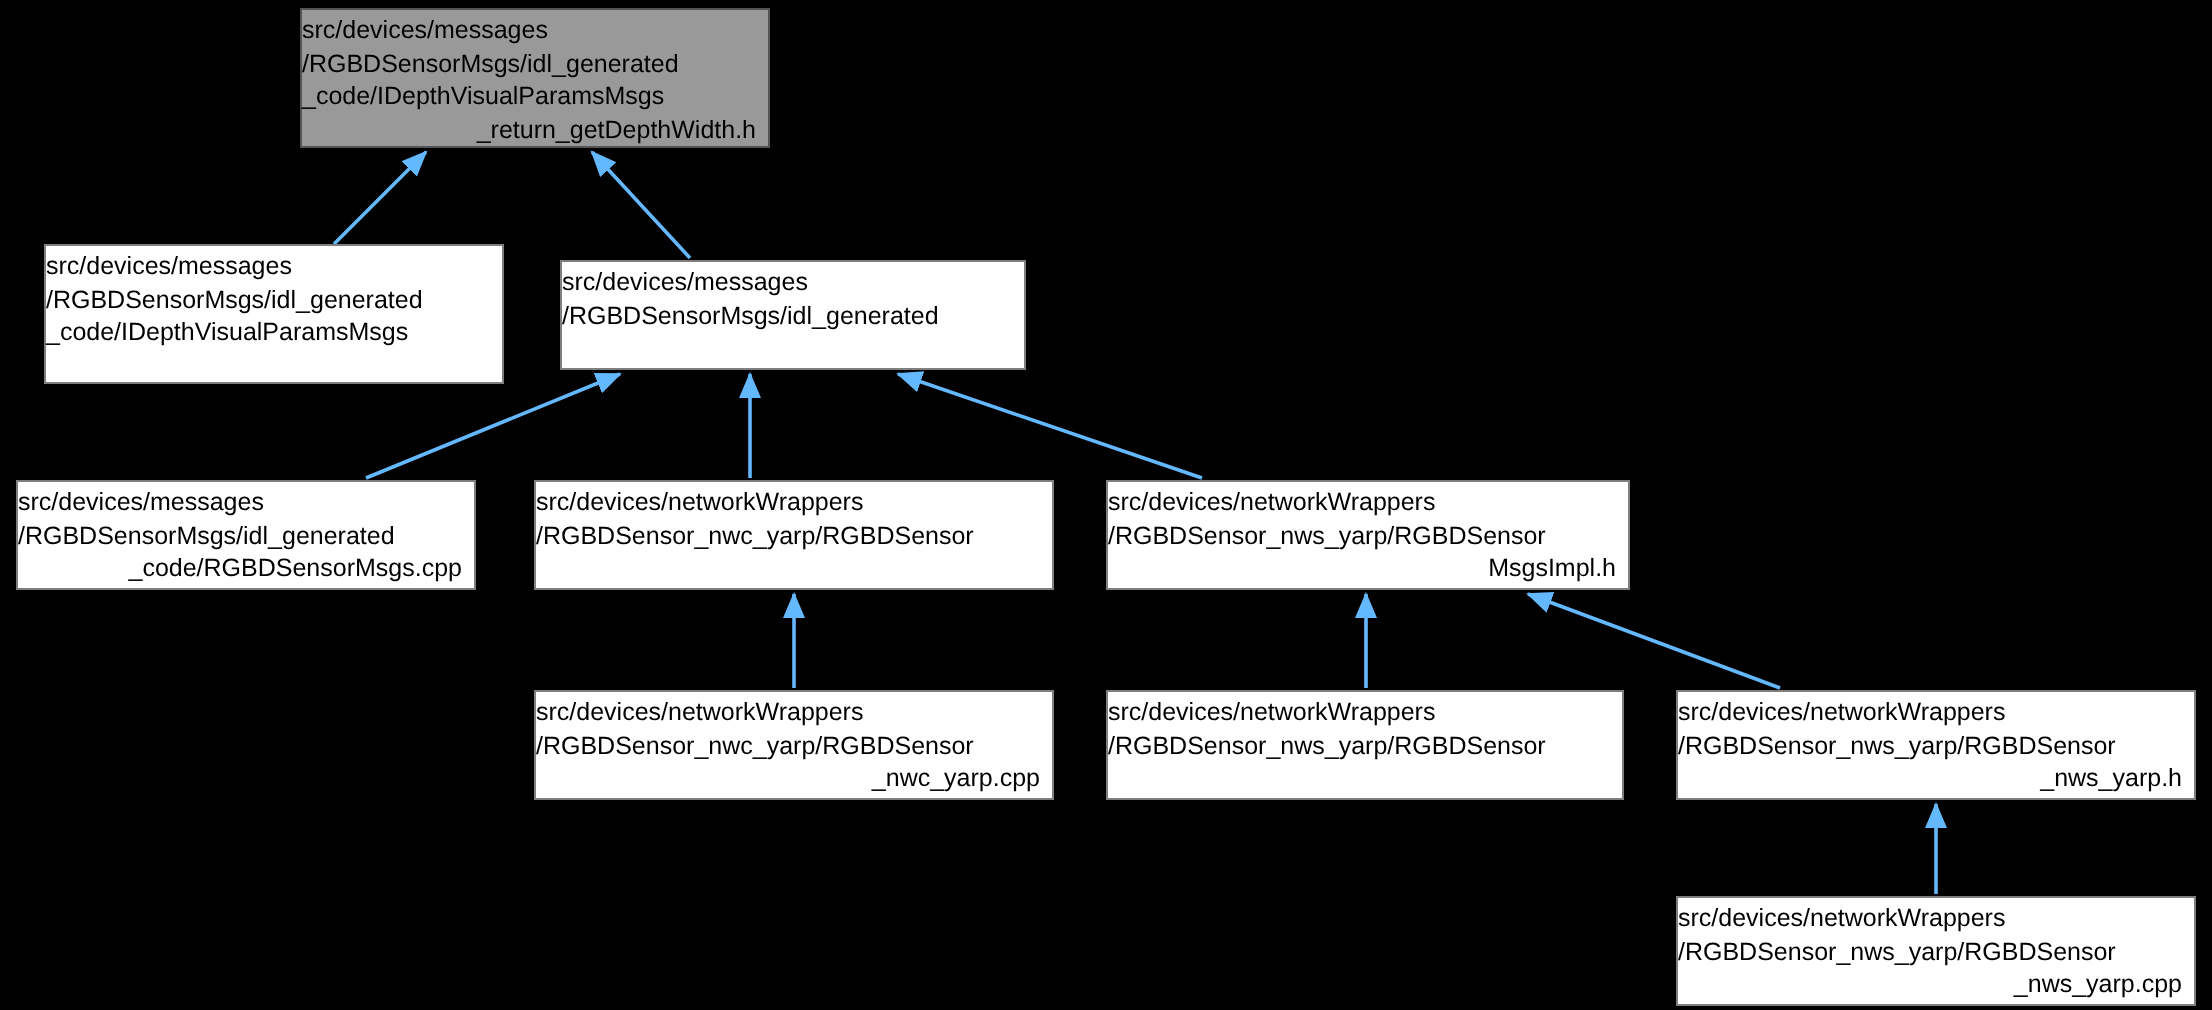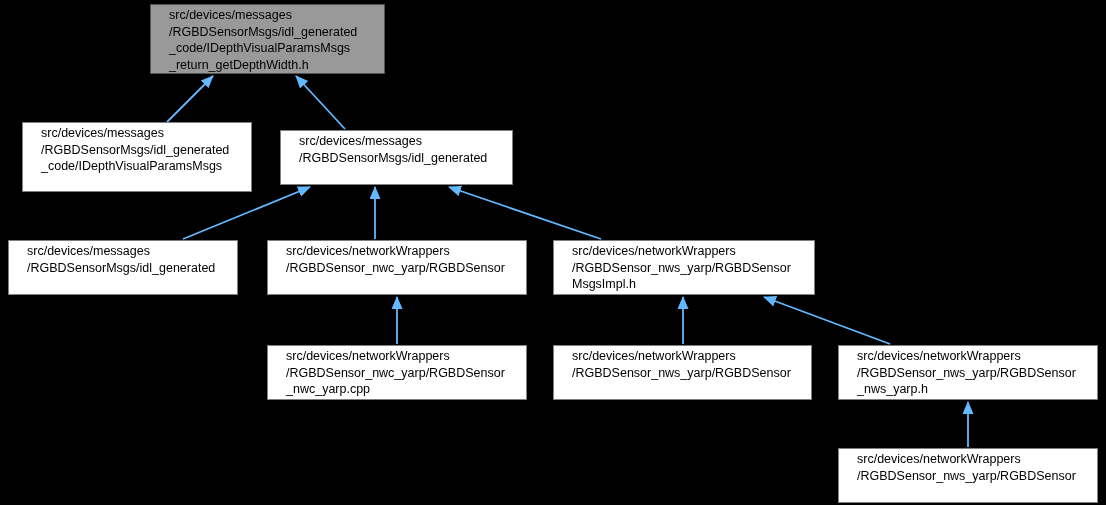--- a/index.html
+++ b/index.html
@@ -31,7 +31,7 @@
     color: #000000;
     font-size: 12.5px;
     line-height: 16.5px;
-    padding: 2px 6px 0 18px;
+    padding: 2px 6px 0 0;
     cursor: pointer;
   }
   .node.highlight {

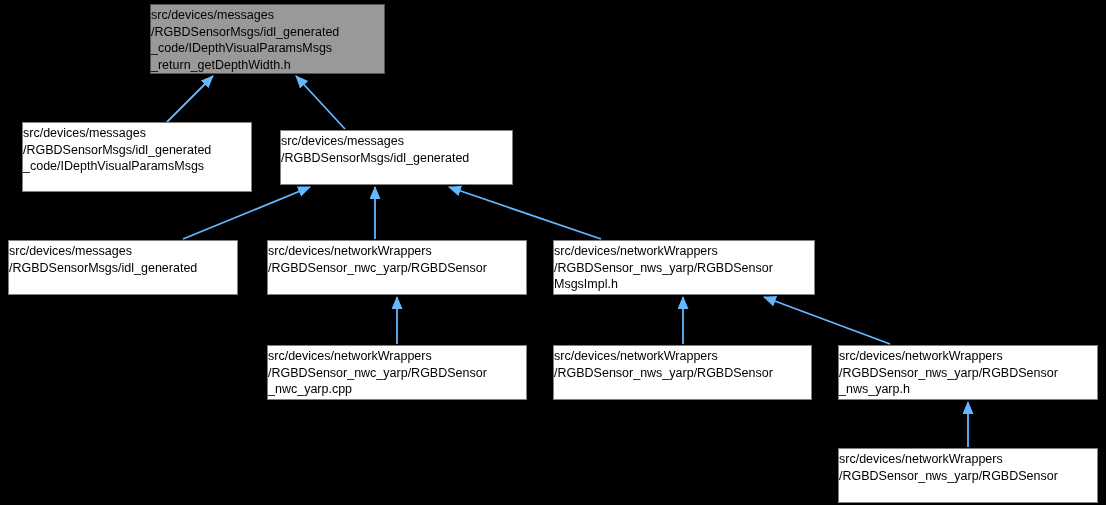--- a/index.html
+++ b/index.html
@@ -44,7 +44,7 @@
     text-align: left;
   }
   .node .line.last {
-    text-align: left;
+    text-align: right;
   }
 </style>
 </head>

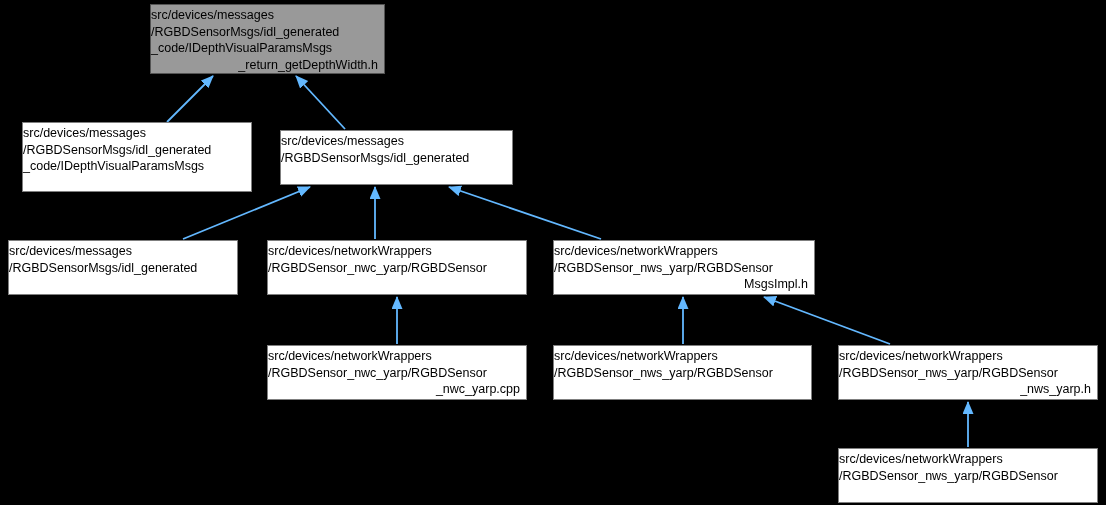--- a/index.html
+++ b/index.html
@@ -90,6 +90,7 @@
   <div class="node" style="left:8px; top:240px; width:230px; height:55px;">
     <div class="line">src/devices/messages</div>
     <div class="line">/RGBDSensorMsgs/idl_generated</div>
+    <div class="line last">_code/RGBDSensorMsgs.cpp</div>
   </div>
 
   <div class="node" style="left:267px; top:240px; width:260px; height:55px;">

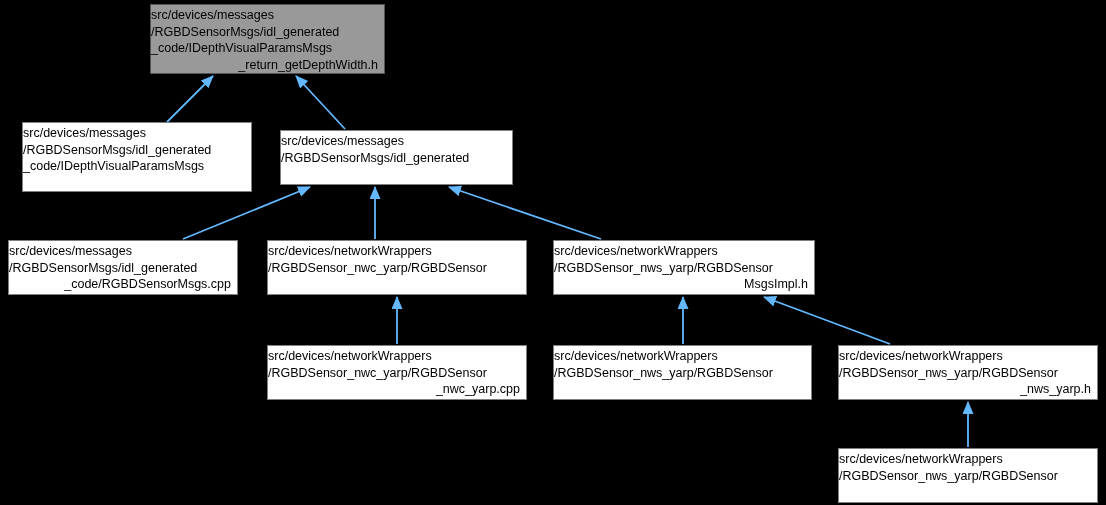--- a/index.html
+++ b/index.html
@@ -124,6 +124,7 @@
   <div class="node" style="left:838px; top:448px; width:260px; height:55px;">
     <div class="line">src/devices/networkWrappers</div>
     <div class="line">/RGBDSensor_nws_yarp/RGBDSensor</div>
+    <div class="line last">_nws_yarp.cpp</div>
   </div>
 
 </div>

